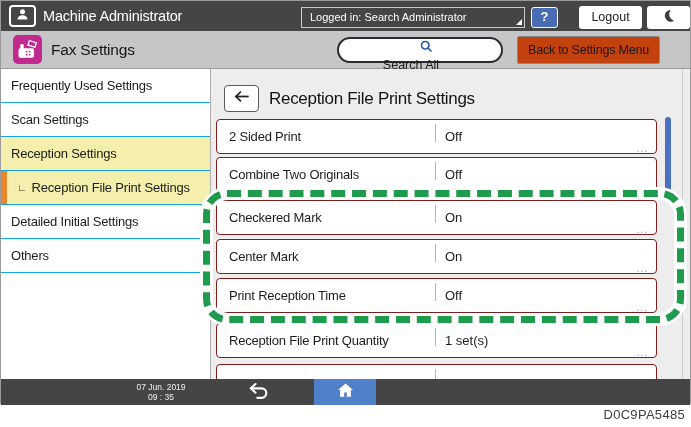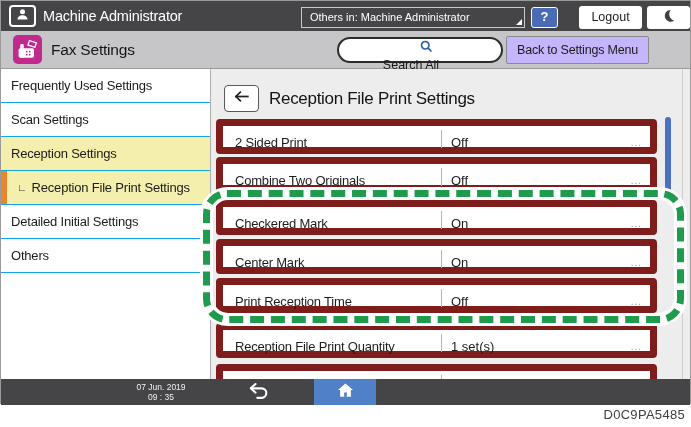--- a/index.html
+++ b/index.html
@@ -79,7 +79,7 @@
       </div>
       <div class="user-name">Machine Administrator</div>
       <div class="logged-box">
-        <span>Others in: Machine Administrator</span>
+        <span>Logged in: Search Administrator</span>
         <span class="corner-tri"></span>
       </div>
       <div class="help-btn">?</div>

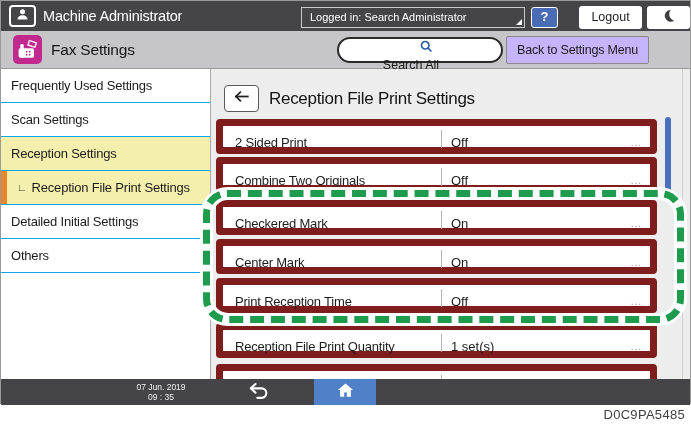--- a/index.html
+++ b/index.html
@@ -27,7 +27,7 @@
   .search-pill { position:absolute; left:336px; top:6px; width:166px; height:26px; background:#fff; border:2px solid #2b2b2b; border-radius:14px; display:flex; align-items:center;flex-direction:column; }
   .search-pill svg { width:15px; height:15px; margin-left:12px; }
   .search-label { flex:1; text-align:center; font-size:12.5px; color:#1a1a1a; padding-right:18px; }
-  .back-menu-btn { position:absolute; left:505px; top:5px; width:143px; height:28px; background:#c4b5fd; border:1px solid #8a8a8a; border-radius:2px; font-size:12.5px; color:#1a1a1a; text-align:center; line-height:26px; letter-spacing:-0.2px; }
+  .back-menu-btn { position:absolute; left:516px; top:5px; width:143px; height:28px; background:#c2410c; border:1px solid #8a8a8a; border-radius:2px; font-size:12.5px; color:#1a1a1a; text-align:center; line-height:26px; letter-spacing:-0.2px; }
 
   
   .body { position:absolute; left:0; top:68px; width:100%; height:310px; overflow:hidden; }

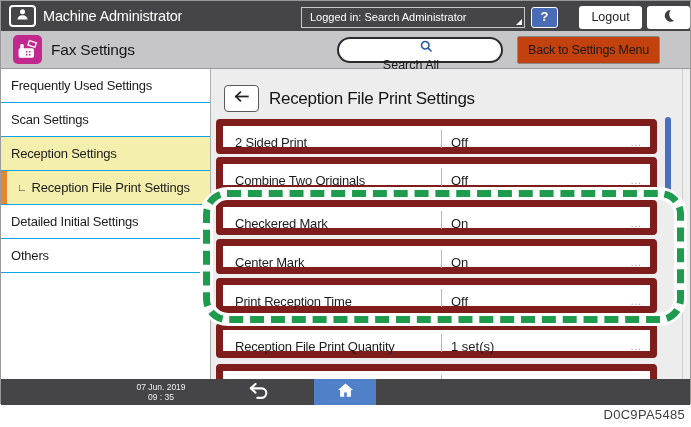--- a/index.html
+++ b/index.html
@@ -42,7 +42,7 @@
   .back-btn { position:absolute; left:13px; top:16px; width:35px; height:27px; background:#fff; border:1.5px solid #5a5a5a; border-radius:4px; display:flex; align-items:center; justify-content:center; }
   .back-btn svg { width:19px; height:19px; }
   .main-title { position:absolute; left:58px; top:16px; height:27px; line-height:27px; font-size:17px; color:#141414; letter-spacing:-0.3px; }
-  .row { position:absolute; left:5px; width:441px; height:35px; background:#fff; border:7px solid #7f1d1d; border-radius:4px; }
+  .row { position:absolute; left:5px; width:441px; height:35px; background:#fff; border:1px solid #7f1d1d; border-radius:4px; }
   .row-label { position:absolute; left:12px; top:0; height:33px; line-height:33px; font-size:13px; color:#1c1c1c; letter-spacing:-0.2px; }
   .row-divider { position:absolute; left:218px; top:4px; width:1px; height:18px; background:#b5b5b5; }
   .row-value { position:absolute; left:228px; top:0; height:33px; line-height:33px; font-size:13px; color:#1c1c1c; }

